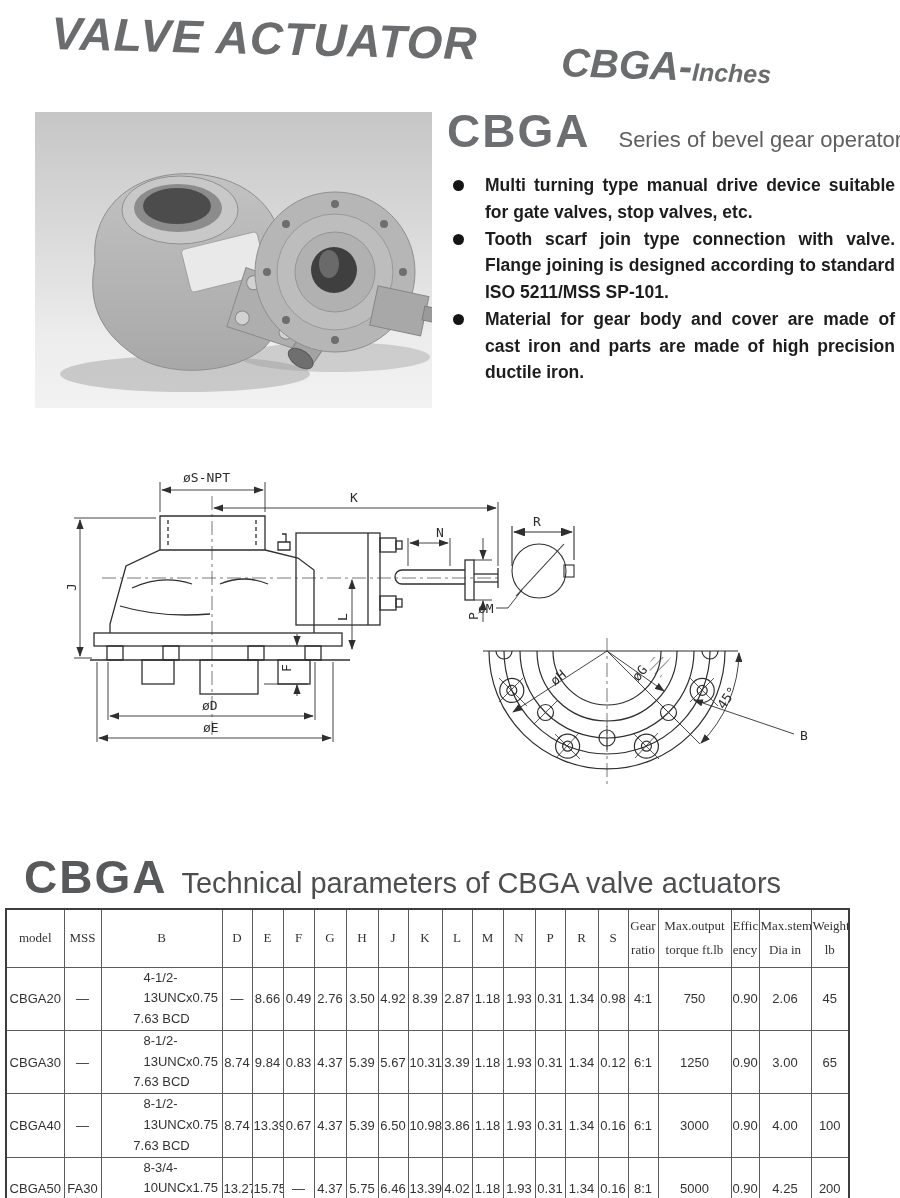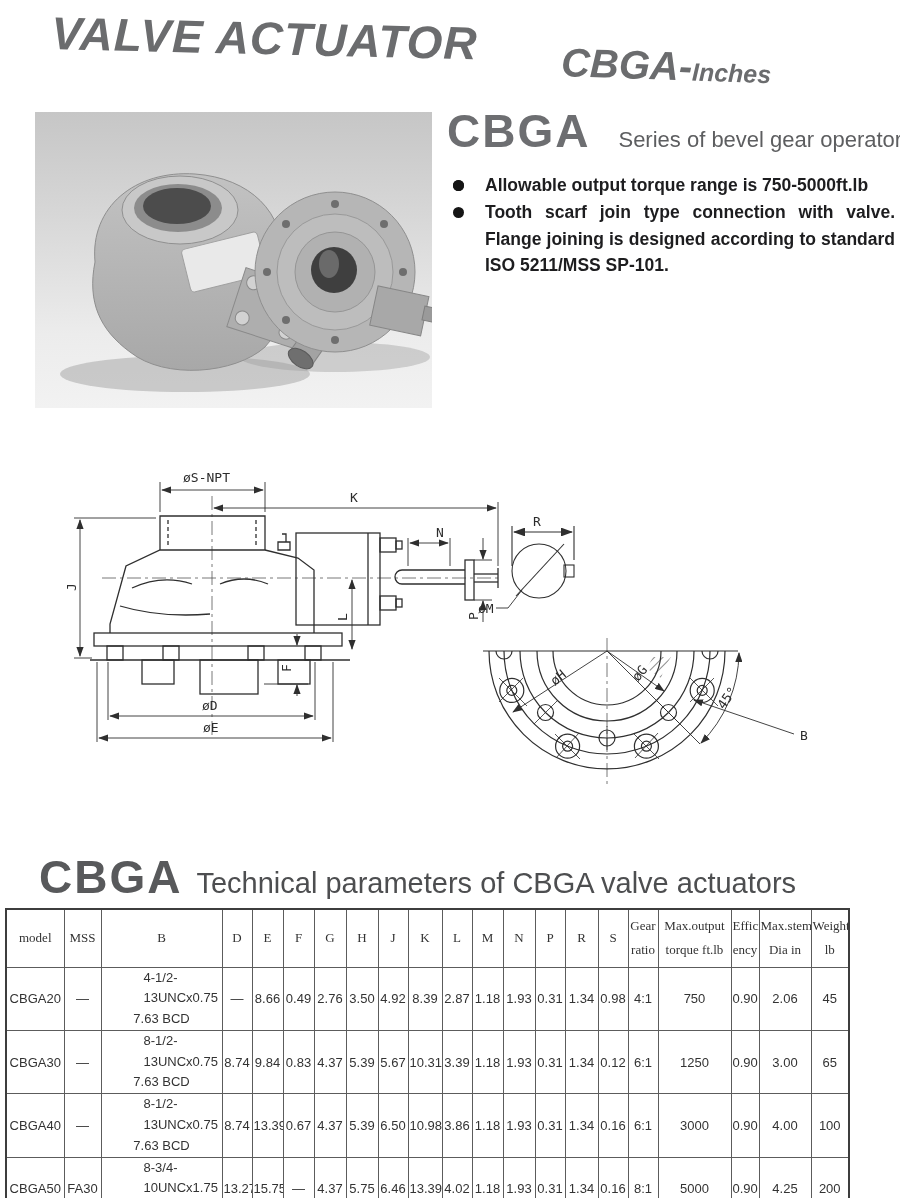--- a/index.html
+++ b/index.html
@@ -123,7 +123,7 @@
       <span class="cbga">CBGA</span><span class="series">Series of bevel gear operators</span>
     </div>
     <ul class="bullets">
-      <li><span class="dot"></span></li>
+      <li><span class="dot"></span><span>Multi turning type manual drive device suitable for gate valves, stop valves, etc.</span></li>
       <li><span class="dot"></span><span>Allowable output torque range is 750-5000ft.lb</span></li>
       <li><span class="dot"></span><span>Tooth scarf join type connection with valve. Flange joining is designed according to standard ISO 5211/MSS SP-101.</span></li>
     </ul>

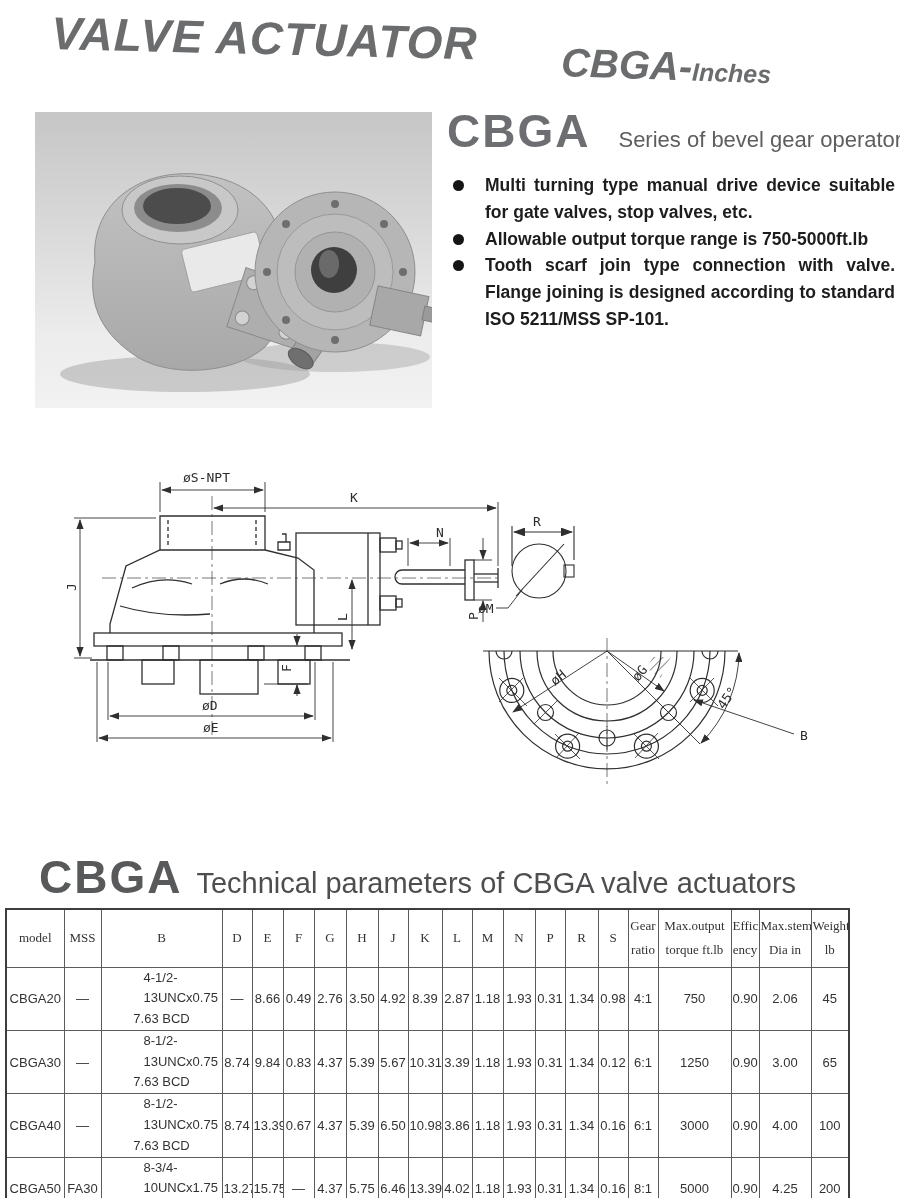--- a/index.html
+++ b/index.html
@@ -124,7 +124,6 @@
     </div>
     <ul class="bullets">
       <li><span class="dot"></span><span>Multi turning type manual drive device suitable for gate valves, stop valves, etc.</span></li>
-      <li><span class="dot"></span><span>Allowable output torque range is 750-5000ft.lb</span></li>
       <li><span class="dot"></span><span>Tooth scarf join type connection with valve. Flange joining is designed according to standard ISO 5211/MSS SP-101.</span></li>
     </ul>
   </div>

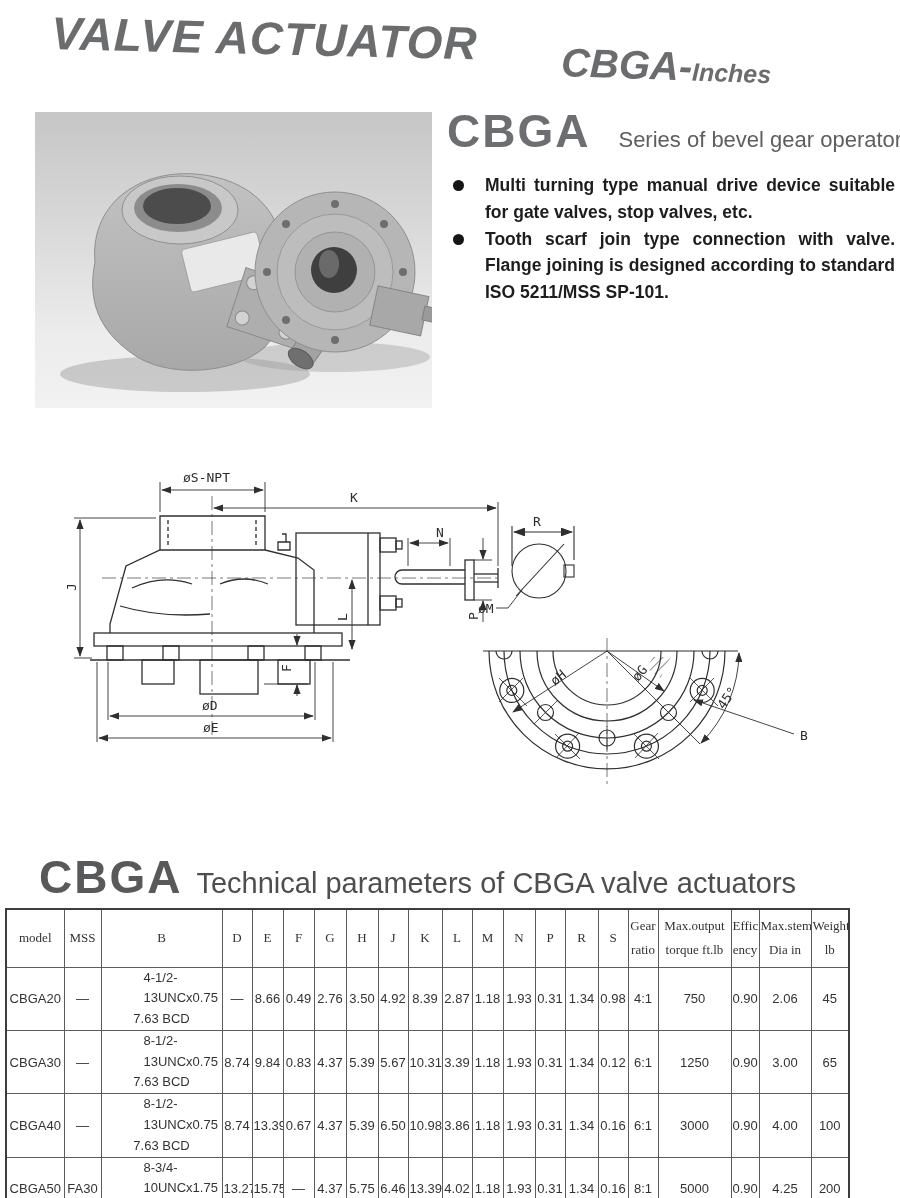--- a/index.html
+++ b/index.html
@@ -125,6 +125,7 @@
     <ul class="bullets">
       <li><span class="dot"></span><span>Multi turning type manual drive device suitable for gate valves, stop valves, etc.</span></li>
       <li><span class="dot"></span><span>Tooth scarf join type connection with valve. Flange joining is designed according to standard ISO 5211/MSS SP-101.</span></li>
+      <li><span class="dot"></span><span>Material for gear body and cover are made of cast iron and parts are made of high precision ductile iron.</span></li>
     </ul>
   </div>
 

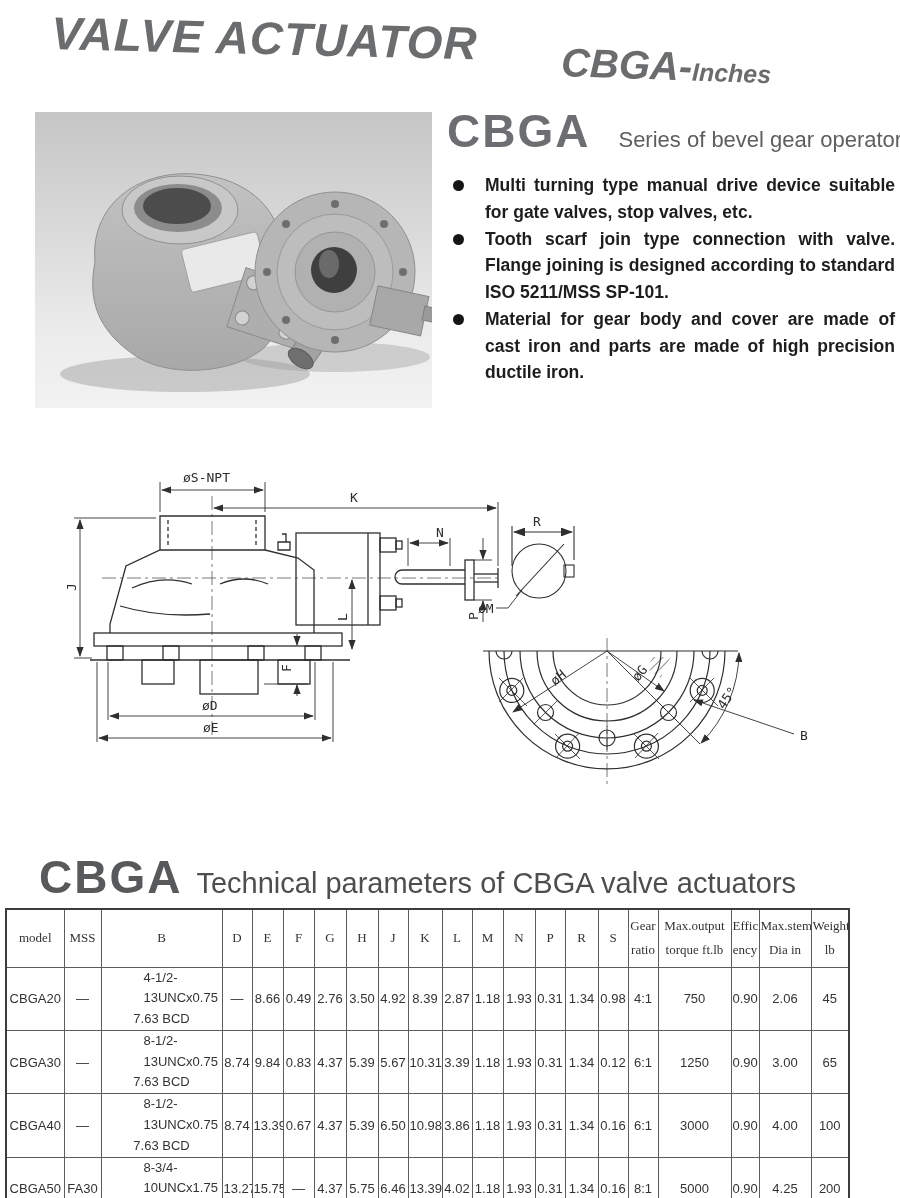--- a/index.html
+++ b/index.html
@@ -33,7 +33,7 @@
   .drawing text{font-family:"DejaVu Sans Mono", monospace;font-size:13px;fill:#2c2c2c;}
 
   
-  .params-head{position:absolute;left:39px;top:850px;white-space:nowrap;}
+  .params-head{position:absolute;left:24px;top:850px;white-space:nowrap;}
   .params-head .cbga{font-size:46px;font-weight:bold;color:#58595b;letter-spacing:2px;}
   .params-head .rest{font-size:29px;color:#4d4e50;margin-left:14px;}
 

